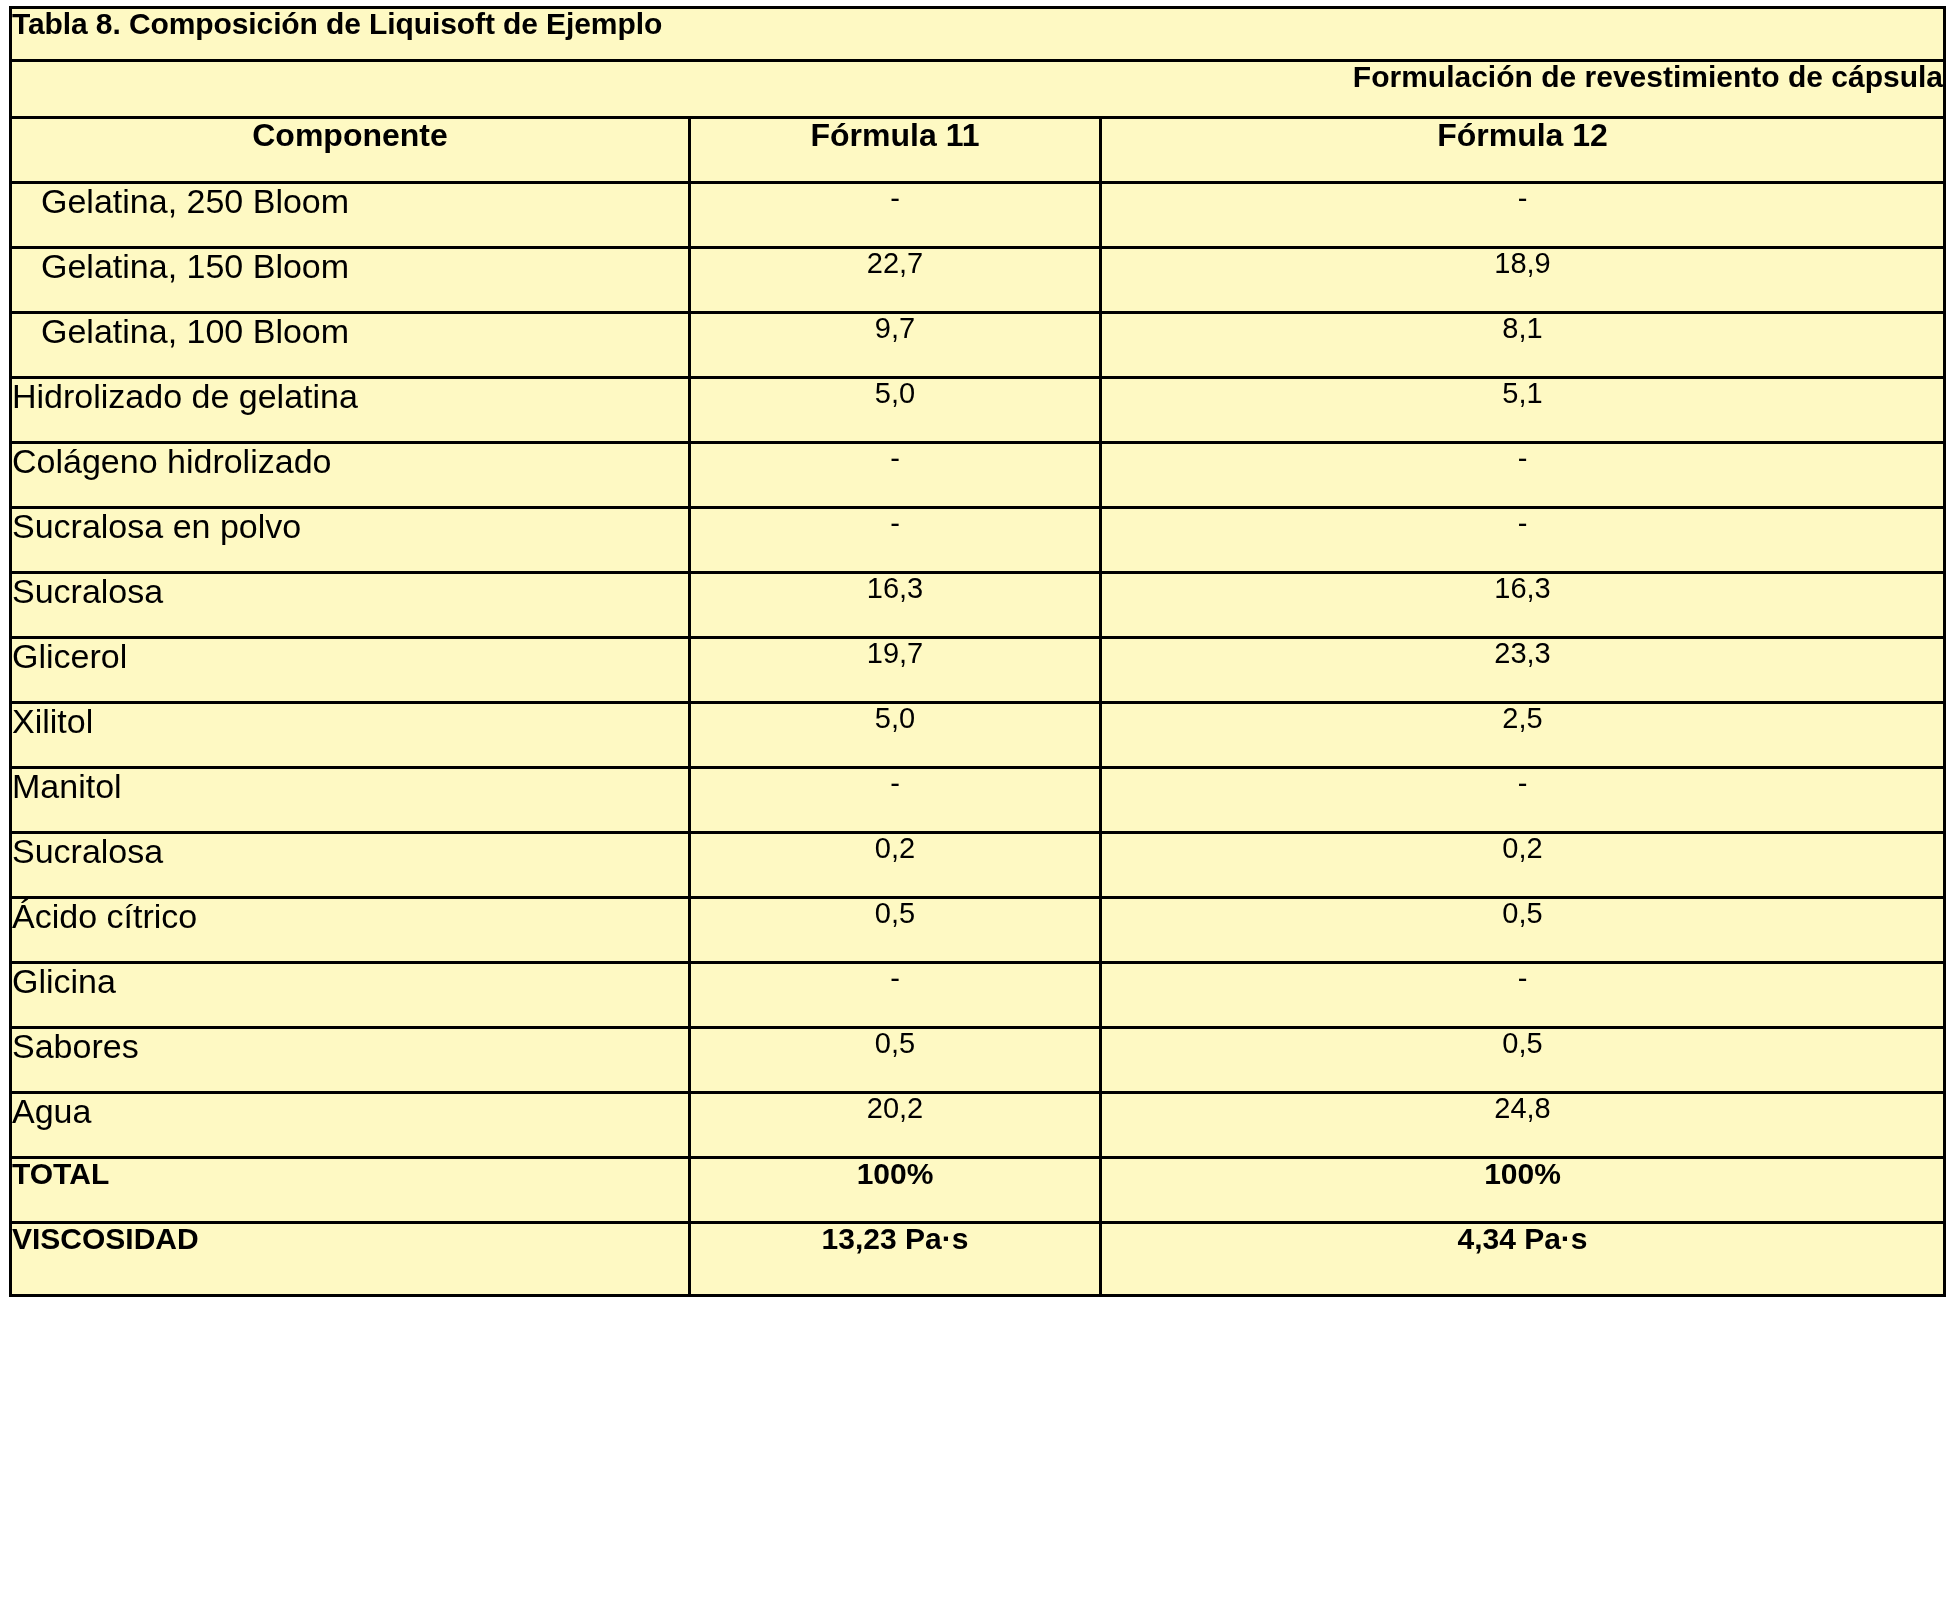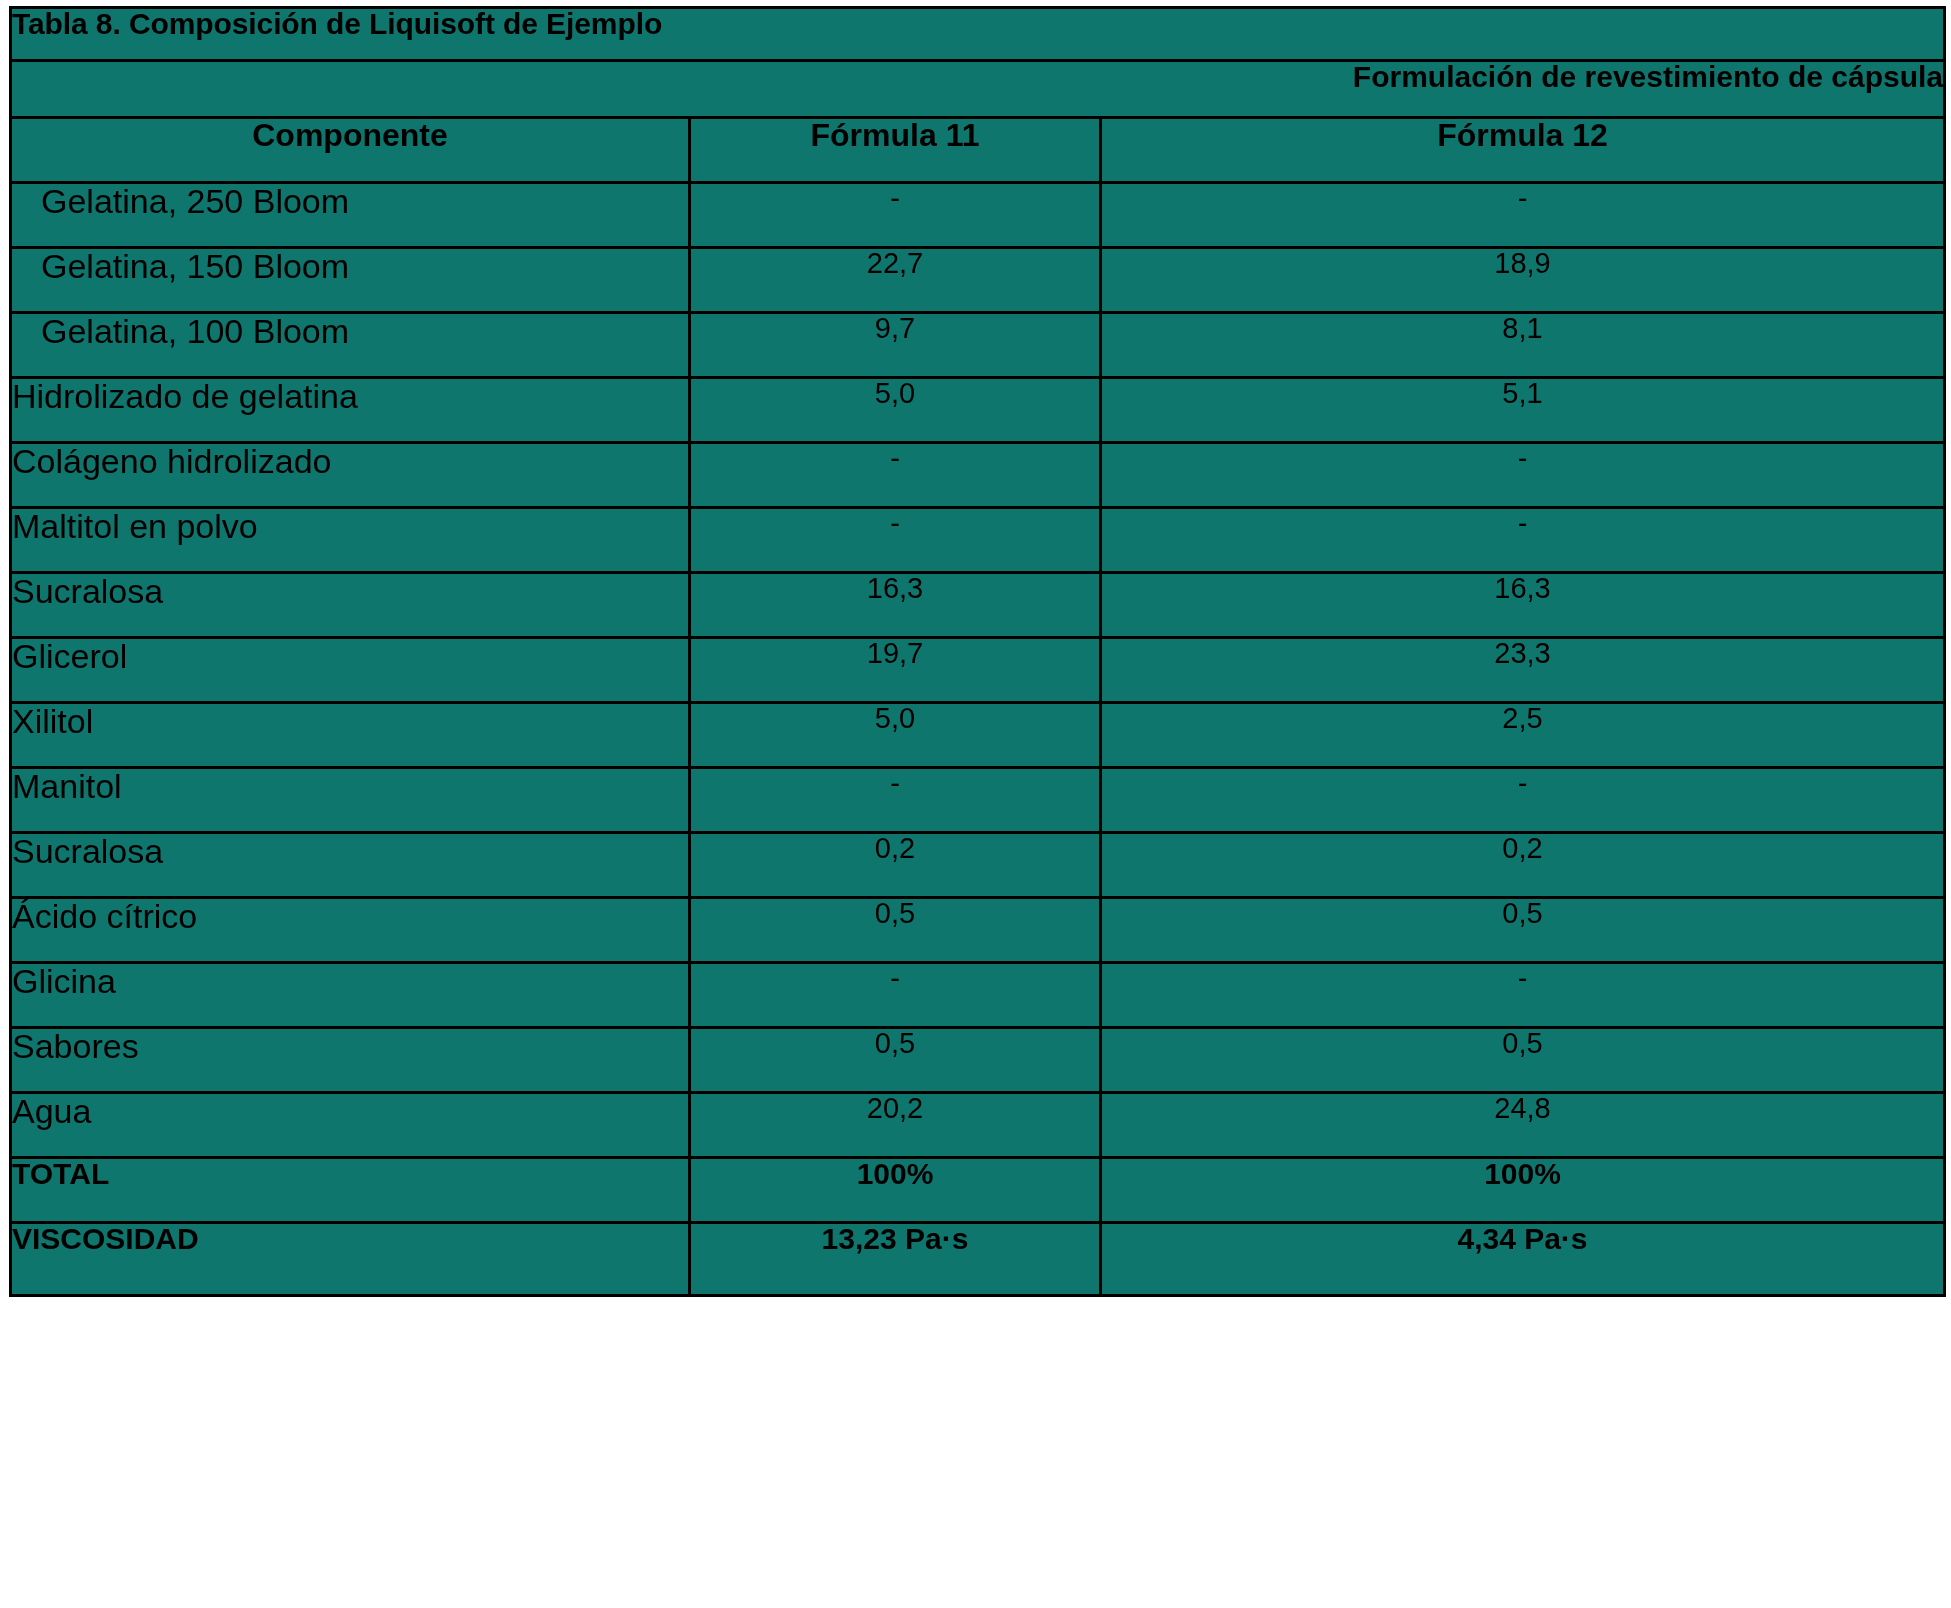--- a/index.html
+++ b/index.html
@@ -35,7 +35,7 @@
     border: 3px solid #000000;
     vertical-align: top;
     padding: 0;
-    background: #0f766e;
+    background: #fef9c3;
   }
 
   

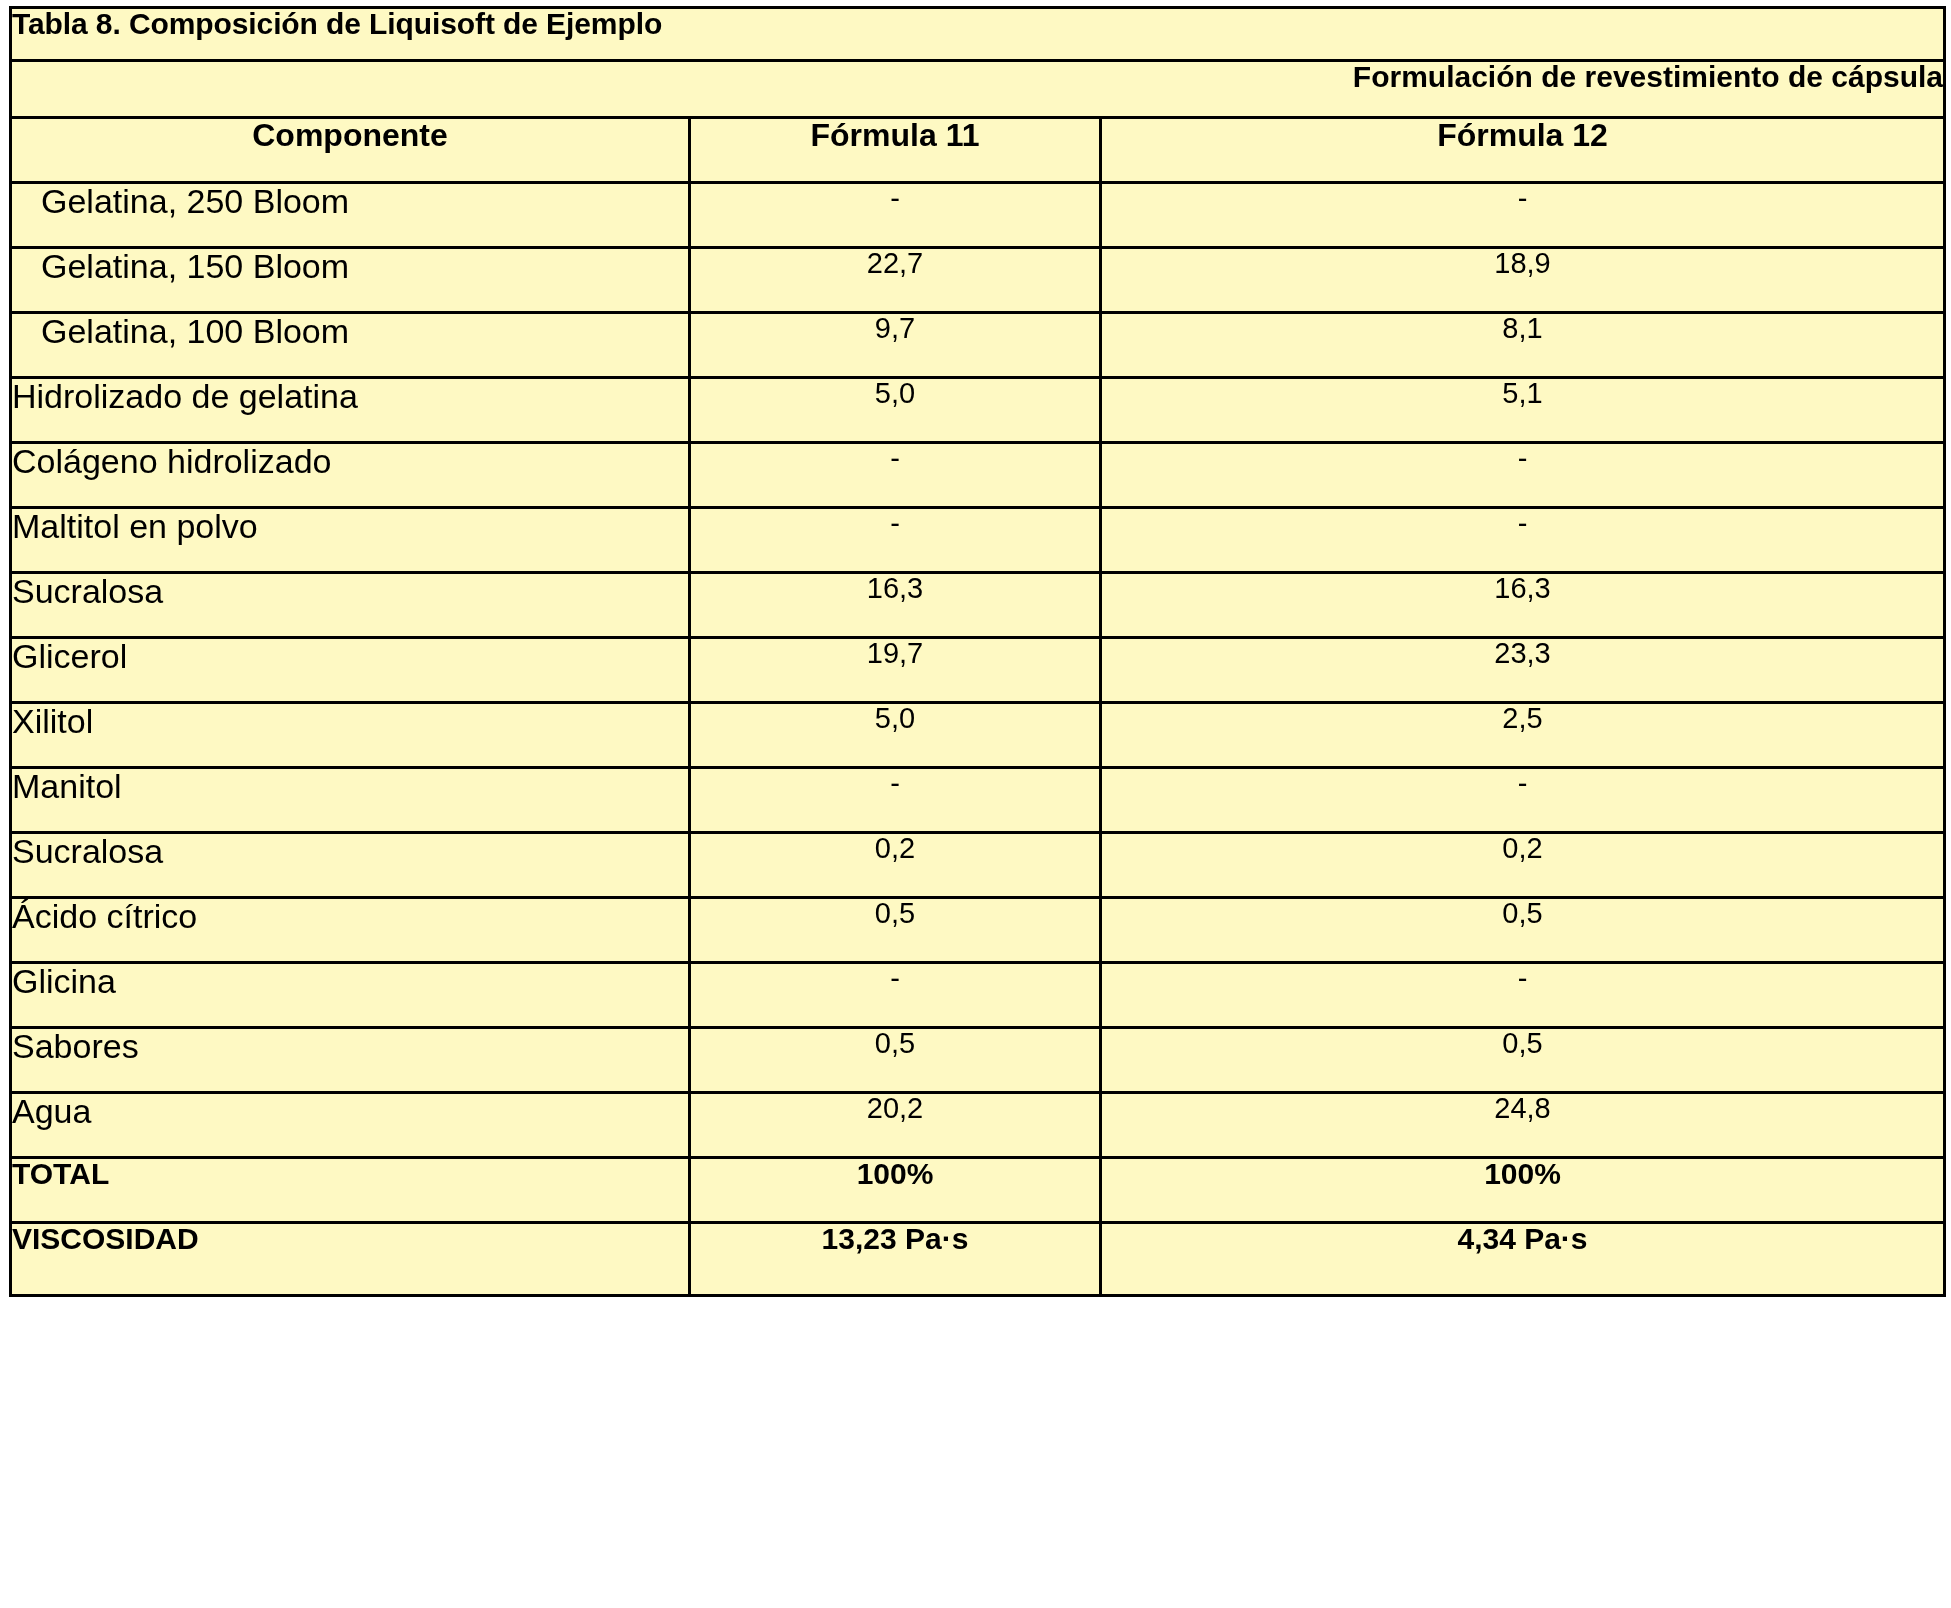--- a/index.html
+++ b/index.html
@@ -152,7 +152,7 @@
           <td class="cell-value">-</td>
         </tr>
         <tr class="data-row">
-          <td class="cell-label">Maltitol en polvo</td>
+          <td class="cell-label">Sucralosa en polvo</td>
           <td class="cell-value">-</td>
           <td class="cell-value">-</td>
         </tr>

